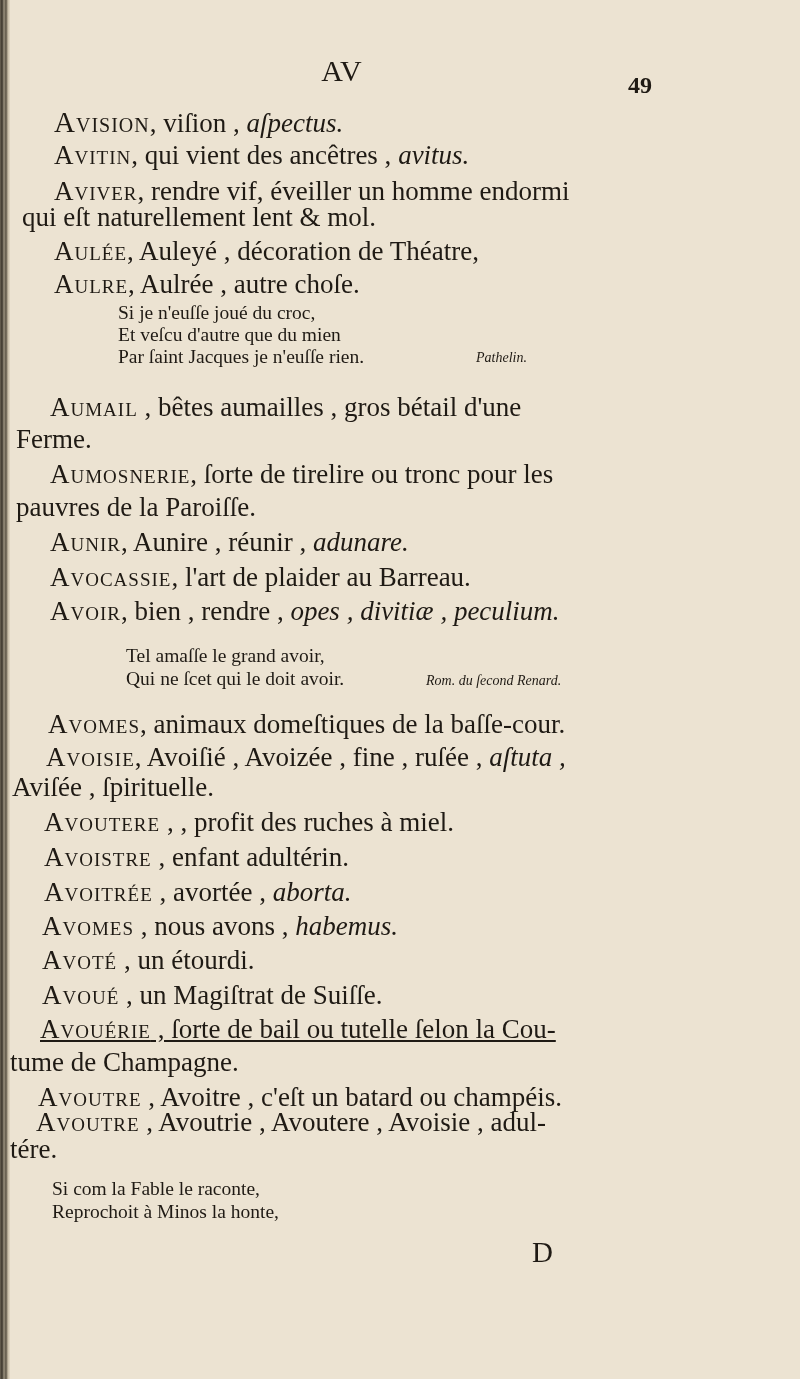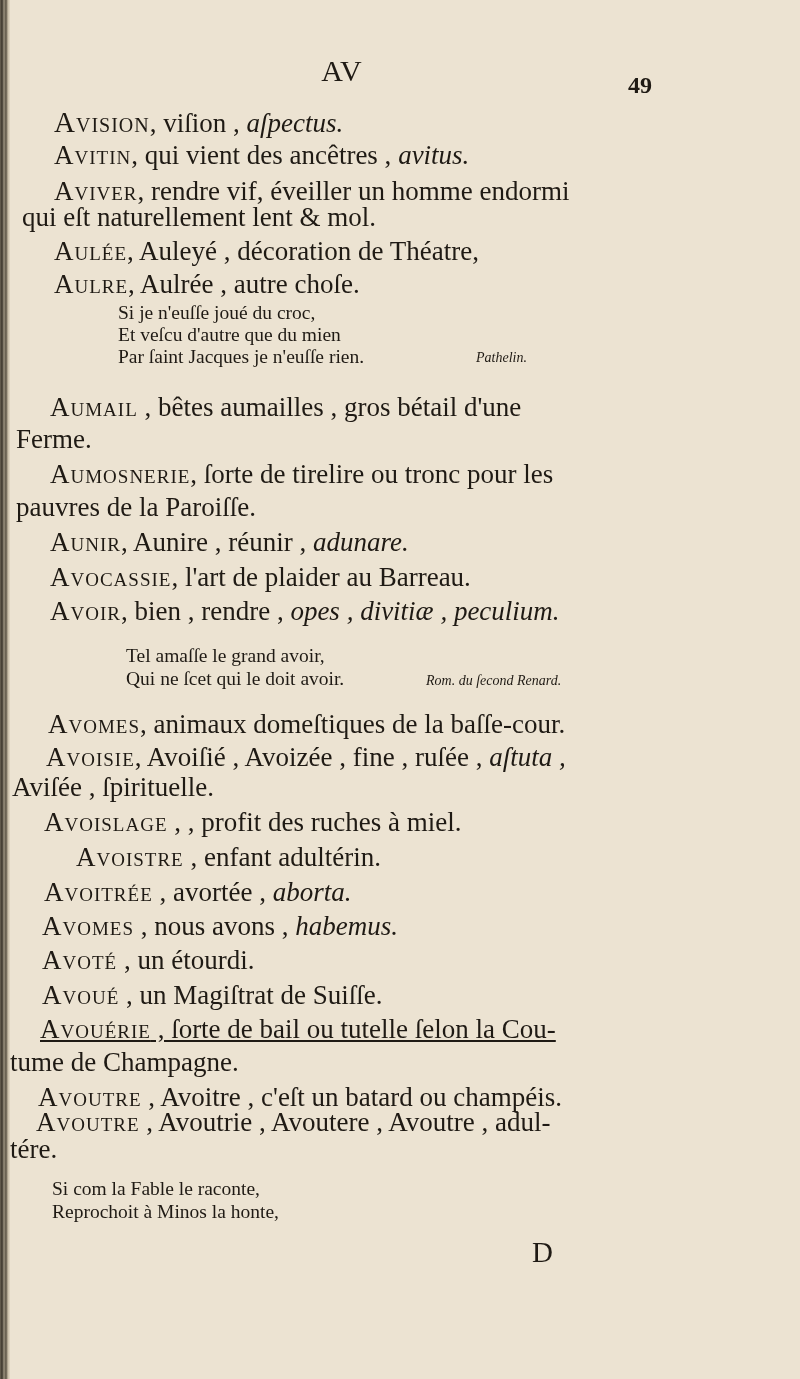--- a/index.html
+++ b/index.html
@@ -126,7 +126,7 @@
     </div>
 
     <div class="line" style="left:44px; top:805px;">
-      <span class="hw">Avoislage</span><span> , , profit des ruches à miel.</span>
+      <span class="hw">Avoutere</span><span> , , profit des ruches à miel.</span>
     </div>
 
     <div class="line" style="left:44px; top:840px;margin-left:32px;">

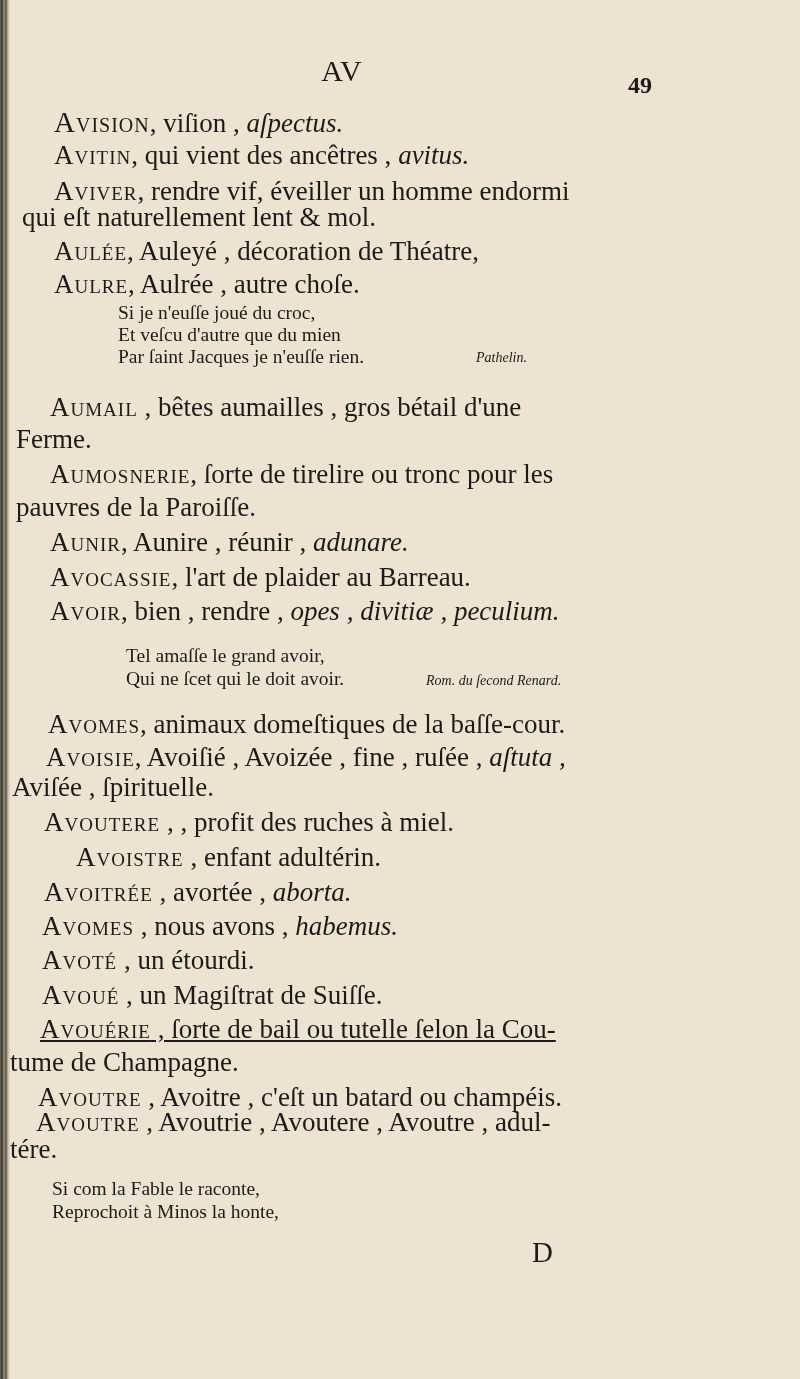--- a/index.html
+++ b/index.html
@@ -129,7 +129,7 @@
       <span class="hw">Avoutere</span><span> , , profit des ruches à miel.</span>
     </div>
 
-    <div class="line" style="left:44px; top:840px;margin-left:32px;">
+    <div class="line" style="left:44px; top:840px;">
       <span class="hw">Avoistre</span><span> , enfant adultérin.</span>
     </div>
 

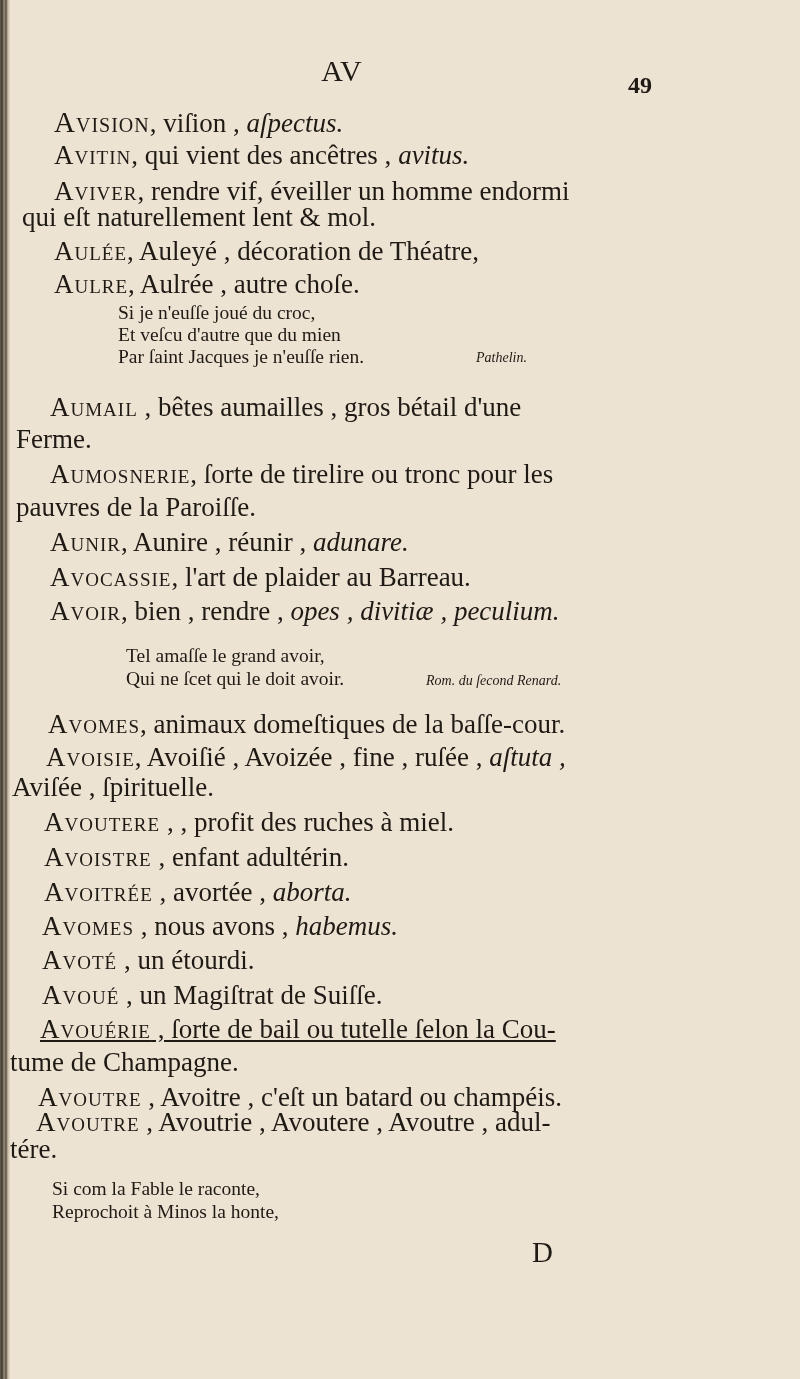--- a/index.html
+++ b/index.html
@@ -162,7 +162,7 @@
     </div>
 
     <div class="line" style="left:36px; top:1105px;">
-      <span class="hw">Avoutre</span><span> , Avoutrie , Avoutere , Avoutre , adul-</span>
+      <span class="hw">Avoutre</span><span> , Avoutrie , Avoutere , Avoisie , adul-</span>
     </div>
 
     <div class="line" style="left:10px; top:1132px;">

